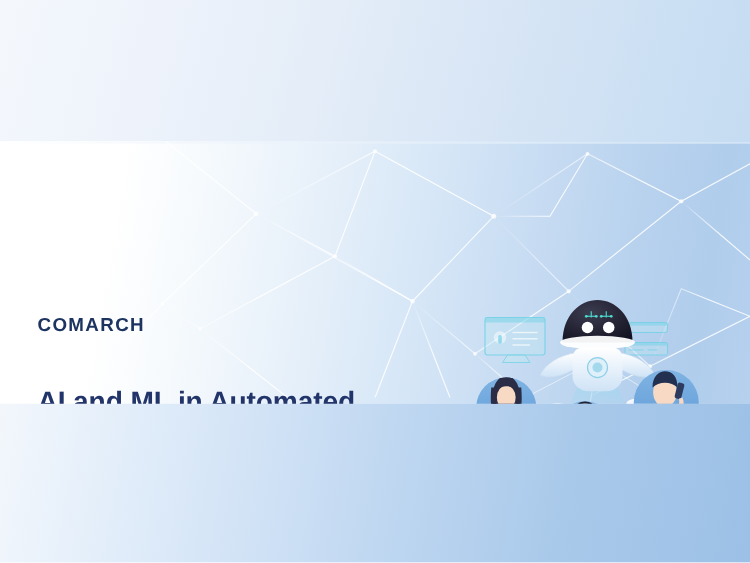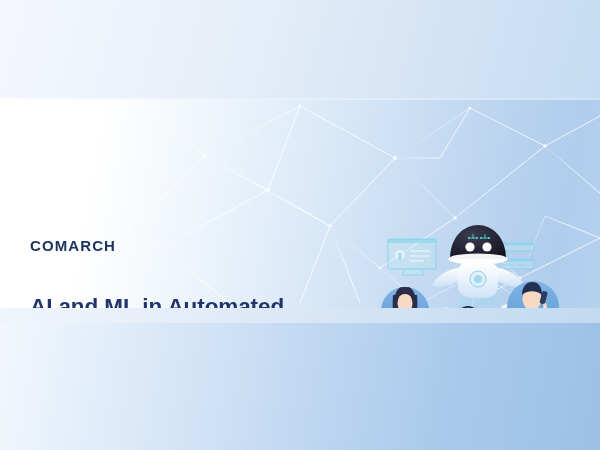--- a/index.html
+++ b/index.html
@@ -26,7 +26,7 @@
 
   
   #banner {
-    position:absolute; left:0; top:98px; width:600px; height:210px;
+    position:absolute; left:0; top:113px; width:600px; height:210px;
     overflow:hidden;
     background:linear-gradient(100deg,
        #ffffff 0%, #ffffff 16%, #f6fafd 26%,

